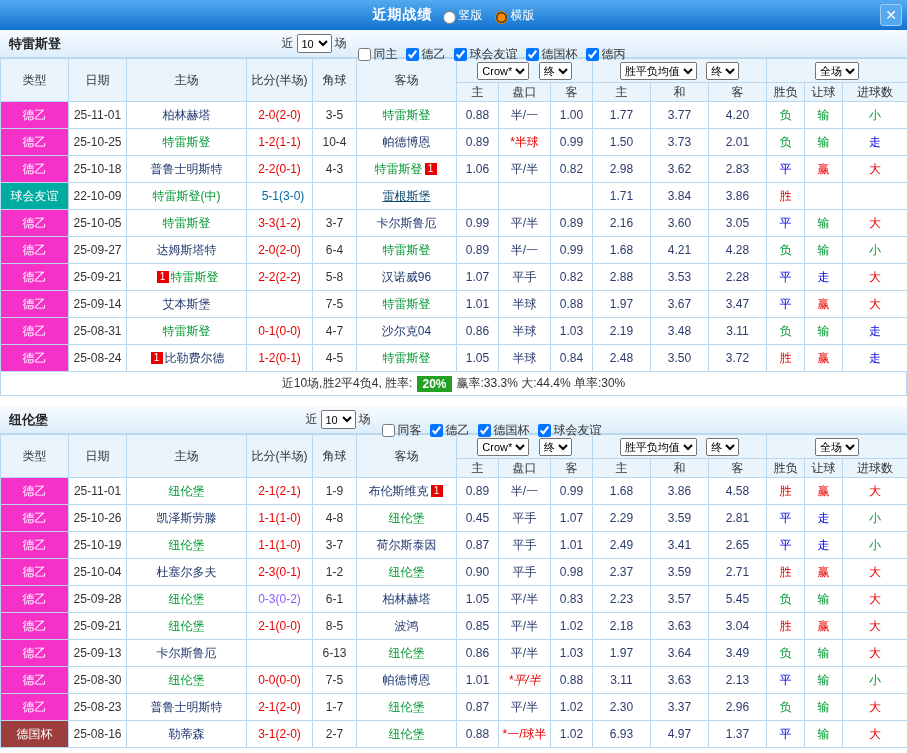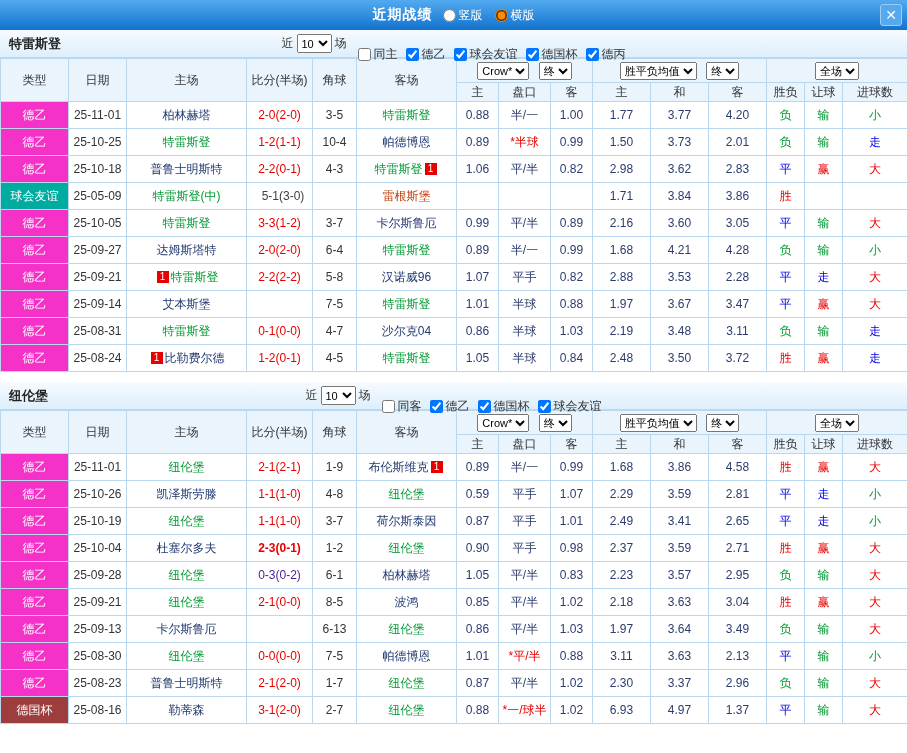--- a/index.html
+++ b/index.html
@@ -12,7 +12,7 @@
   .tb-center{margin:0 auto;display:flex;align-items:center;gap:10px;}
   .tb-title{font-size:14px;font-weight:bold;letter-spacing:1px;}
   #layout-radios{display:flex;gap:12px;align-items:center;}
-  #layout-radios label{display:flex;align-items:center;gap:3px;cursor:pointer;font-size:12px;color:#fff;}
+  #layout-radios label{display:flex;align-items:flex-end;gap:3px;cursor:pointer;font-size:12px;color:#fff;}
   #layout-radios input{margin:0;width:13px;height:13px;accent-color:#ff8a00;}
   .close-btn{position:absolute;right:5px;top:4px;width:22px;height:22px;background:#55a9ef;
              border:1px solid #9dcdf5;border-radius:3px;color:#fff;font-size:14px;line-height:20px;

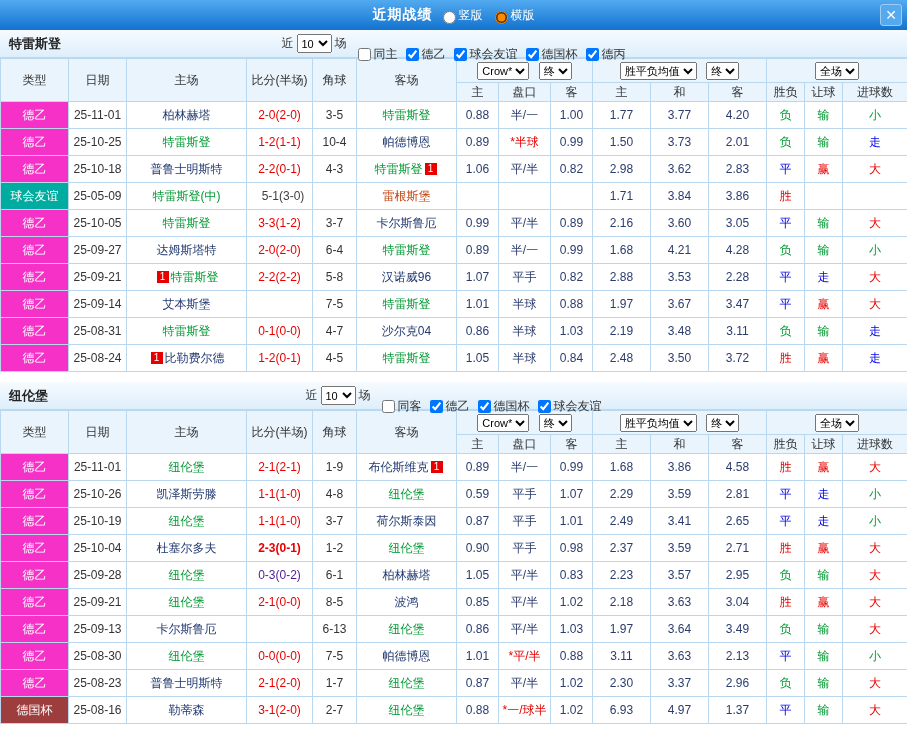--- a/index.html
+++ b/index.html
@@ -178,7 +178,7 @@
         </tr>
         <tr>
           <td class="league" style="background: rgb(0, 171, 159);">球会友谊</td>
-          <td class="date">25-05-09</td>
+          <td class="date">22-10-09</td>
           <td class="team-cell"><span class="tlink" style="color: rgb(0, 153, 51);">特雷斯登(中)</span></td>
           <td class="score" style="color: #404040; padding-left: 8px;">5-1(3-0)</td>
           <td class="corners"></td>

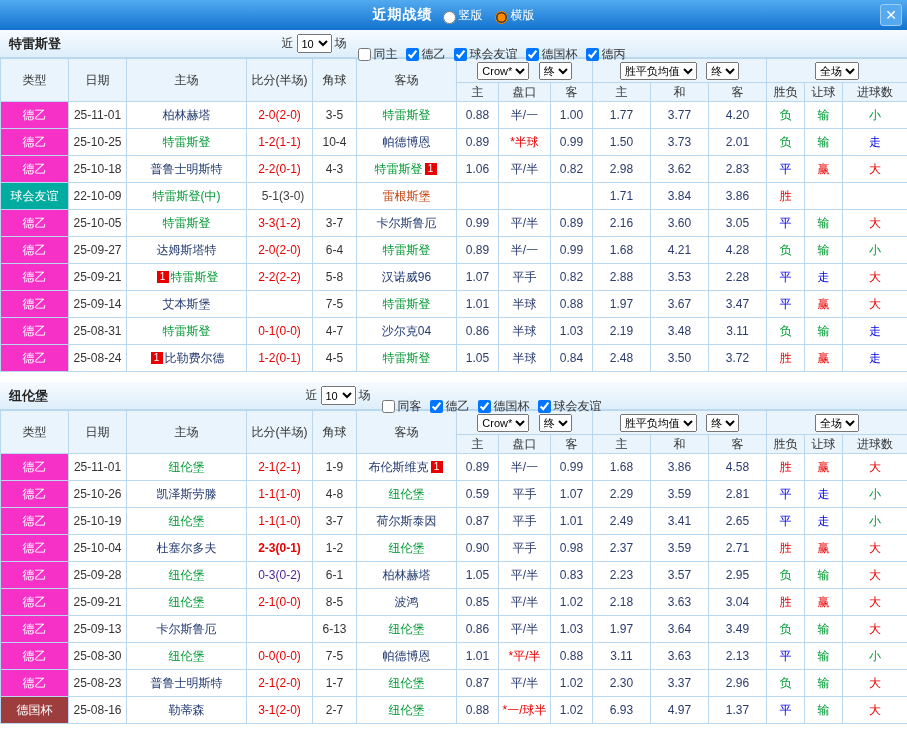--- a/index.html
+++ b/index.html
@@ -180,7 +180,7 @@
           <td class="league" style="background: rgb(0, 171, 159);">球会友谊</td>
           <td class="date">22-10-09</td>
           <td class="team-cell"><span class="tlink" style="color: rgb(0, 153, 51);">特雷斯登(中)</span></td>
-          <td class="score" style="color: #404040; padding-left: 8px;">5-1(3-0)</td>
+          <td class="score" style="color: #0369a1; padding-left: 8px;">5-1(3-0)</td>
           <td class="corners"></td>
           <td class="team-cell"><span class="tlink" style="color: #c2410c;">雷根斯堡</span></td>
           <td class="num"></td>

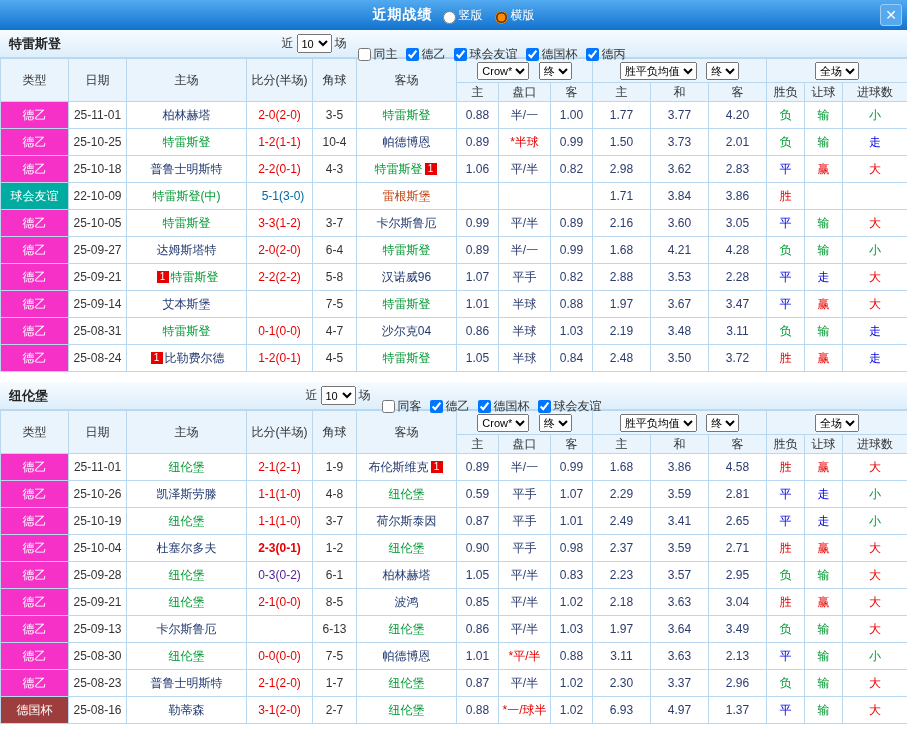--- a/index.html
+++ b/index.html
@@ -182,7 +182,7 @@
           <td class="team-cell"><span class="tlink" style="color: rgb(0, 153, 51);">特雷斯登(中)</span></td>
           <td class="score" style="color: #0369a1; padding-left: 8px;">5-1(3-0)</td>
           <td class="corners"></td>
-          <td class="team-cell"><span class="tlink" style="color: #c2410c;">雷根斯堡</span></td>
+          <td class="team-cell"><span class="tlink" style="color: #0c4a6e; text-decoration: underline;">雷根斯堡</span></td>
           <td class="num"></td>
           <td class="num"></td>
           <td class="num"></td>

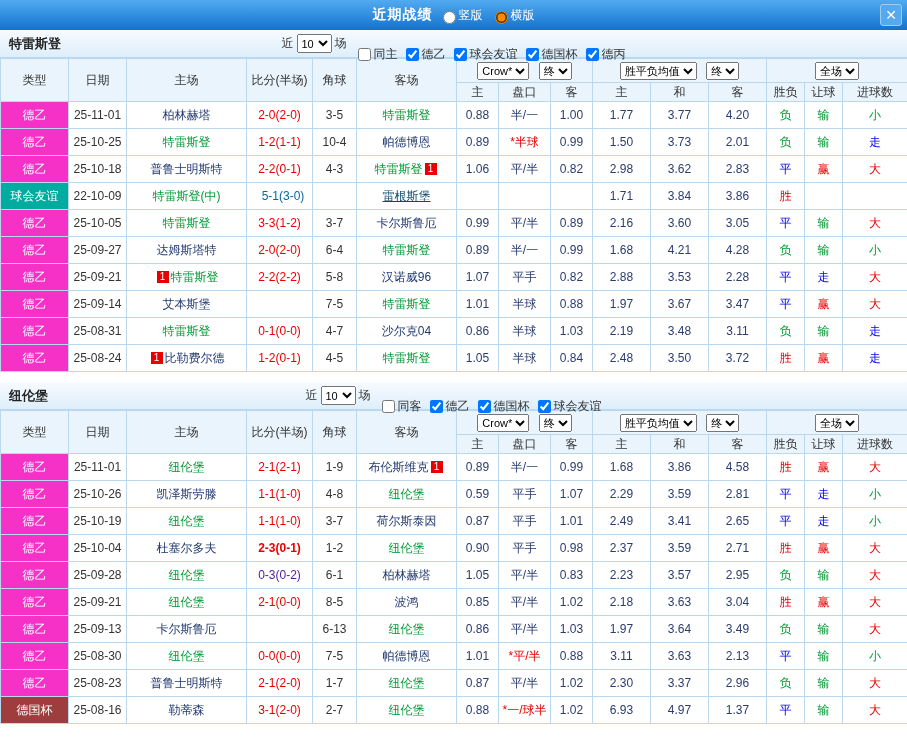--- a/index.html
+++ b/index.html
@@ -297,6 +297,11 @@
         </tr>
       </tbody>
   </table>
+  <div class="summary">
+    <span>近10场,胜2平4负4, 胜率:</span>
+    <span class="rate-badge" style="background: rgb(34, 160, 34);">20%</span>
+    <span>赢率:33.3% 大:44.4% 单率:30%</span>
+  </div>
 </section>
 
 <div class="gap"></div>

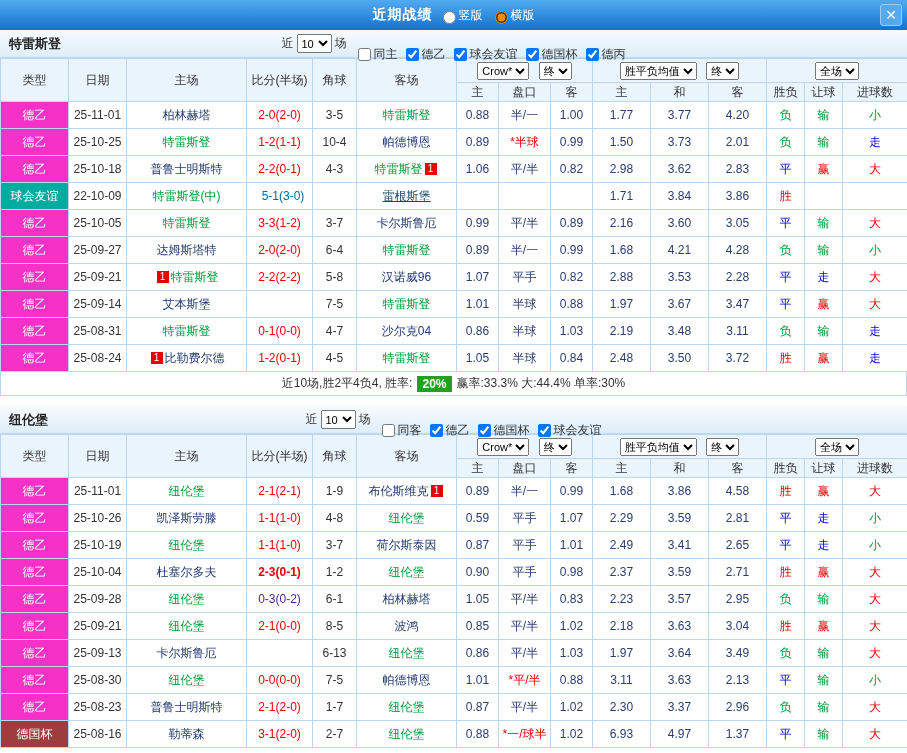--- a/index.html
+++ b/index.html
@@ -396,7 +396,7 @@
           <td class="score" style="color: rgb(232, 0, 0);">1-1(1-0)</td>
           <td class="corners">4-8</td>
           <td class="team-cell"><span class="tlink" style="color: rgb(0, 153, 51);">纽伦堡</span></td>
-          <td class="num">0.59</td>
+          <td class="num">0.45</td>
           <td class="num">平手</td>
           <td class="num">1.07</td>
           <td class="num">2.29</td>

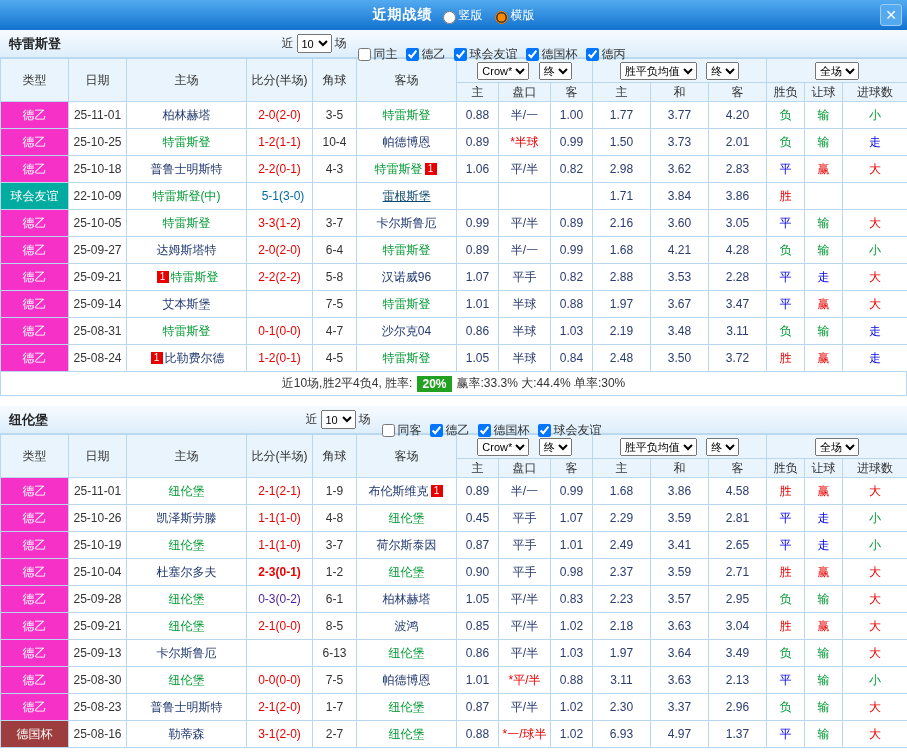--- a/index.html
+++ b/index.html
@@ -427,7 +427,7 @@
           <td class="league" style="background: rgb(245, 49, 200);">德乙</td>
           <td class="date">25-10-04</td>
           <td class="team-cell"><span class="tlink" style="color: rgb(34, 58, 112);">杜塞尔多夫</span></td>
-          <td class="score" style="color: rgb(232, 0, 0); font-weight: bold;">2-3(0-1)</td>
+          <td class="score" style="color: rgb(232, 0, 0);">2-3(0-1)</td>
           <td class="corners">1-2</td>
           <td class="team-cell"><span class="tlink" style="color: rgb(0, 153, 51);">纽伦堡</span></td>
           <td class="num">0.90</td>

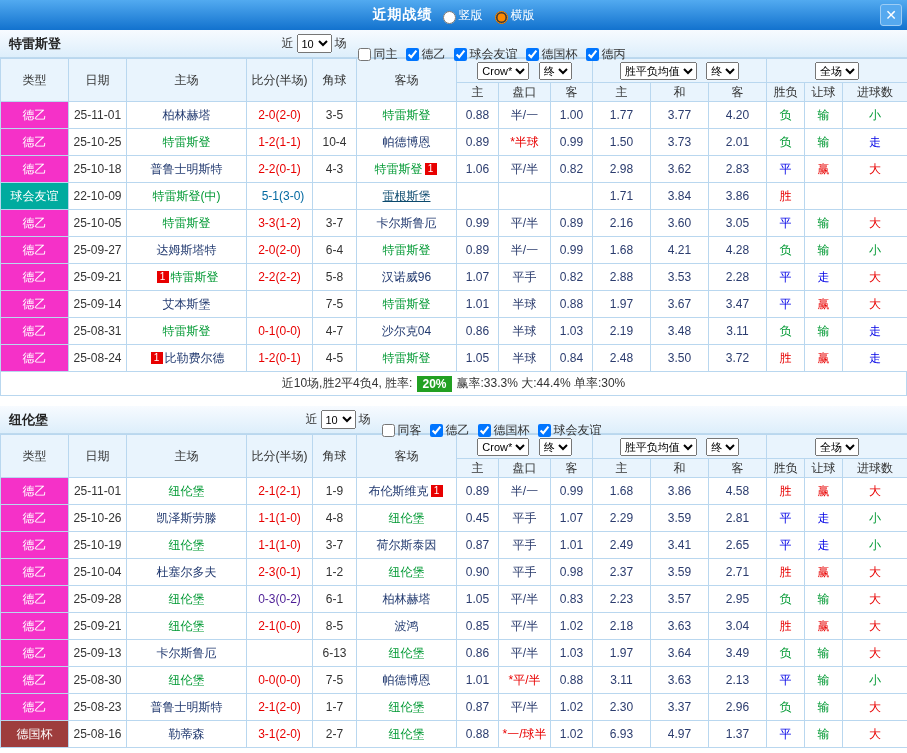--- a/index.html
+++ b/index.html
@@ -444,7 +444,7 @@
           <td class="league" style="background: rgb(245, 49, 200);">德乙</td>
           <td class="date">25-09-28</td>
           <td class="team-cell"><span class="tlink" style="color: rgb(0, 153, 51);">纽伦堡</span></td>
-          <td class="score" style="color: #4c1d95;">0-3(0-2)</td>
+          <td class="score" style="color: #8b5cf6;">0-3(0-2)</td>
           <td class="corners">6-1</td>
           <td class="team-cell"><span class="tlink" style="color: rgb(34, 58, 112);">柏林赫塔</span></td>
           <td class="num">1.05</td>

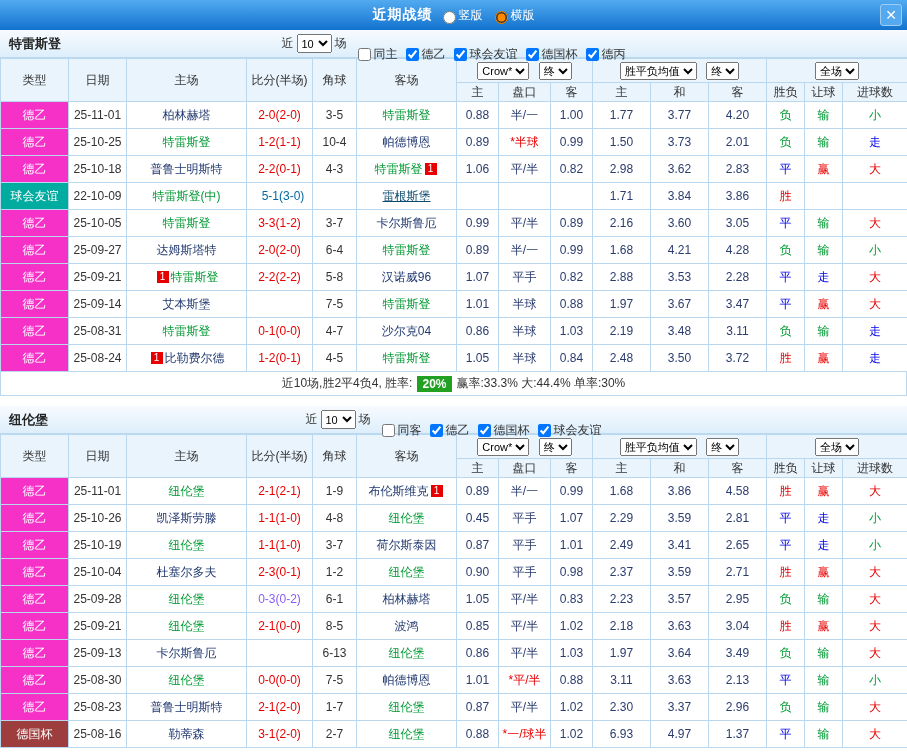--- a/index.html
+++ b/index.html
@@ -452,7 +452,7 @@
           <td class="num">0.83</td>
           <td class="num">2.23</td>
           <td class="num">3.57</td>
-          <td class="num">2.95</td>
+          <td class="num">5.45</td>
           <td class="outcome" style="color: rgb(0, 153, 51);">负</td>
           <td class="outcome" style="color: rgb(0, 153, 51);">输</td>
           <td class="outcome" style="color: rgb(232, 0, 0);">大</td>

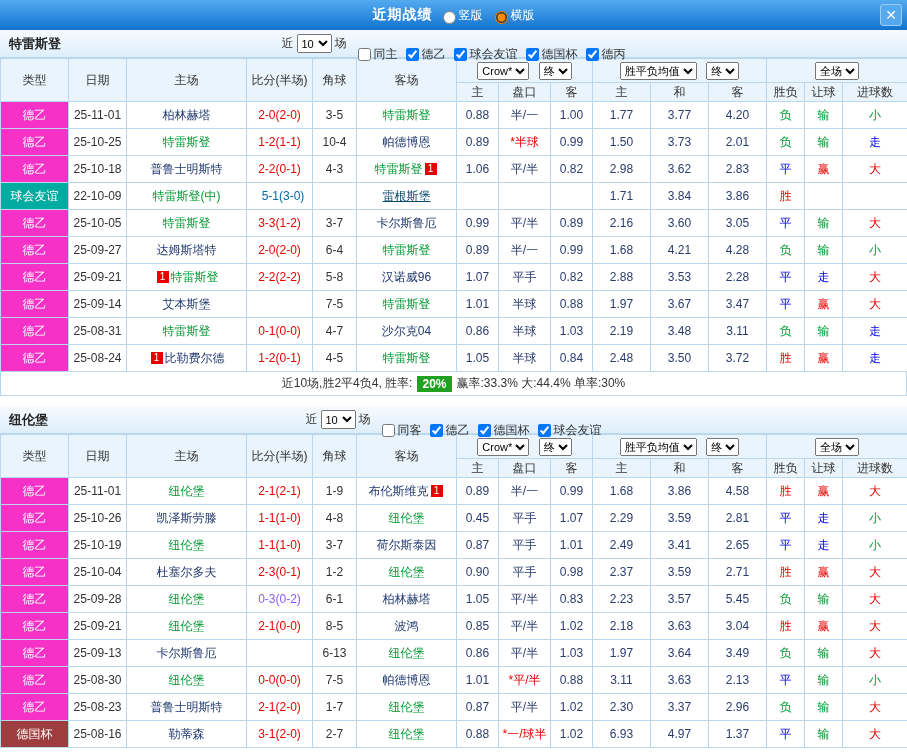--- a/index.html
+++ b/index.html
@@ -499,7 +499,7 @@
           <td class="corners">7-5</td>
           <td class="team-cell"><span class="tlink" style="color: rgb(34, 58, 112);">帕德博恩</span></td>
           <td class="num">1.01</td>
-          <td class="num" style="color: rgb(232, 0, 0);">*平/半</td>
+          <td class="num" style="color: rgb(232, 0, 0); font-style: italic;">*平/半</td>
           <td class="num">0.88</td>
           <td class="num">3.11</td>
           <td class="num">3.63</td>

